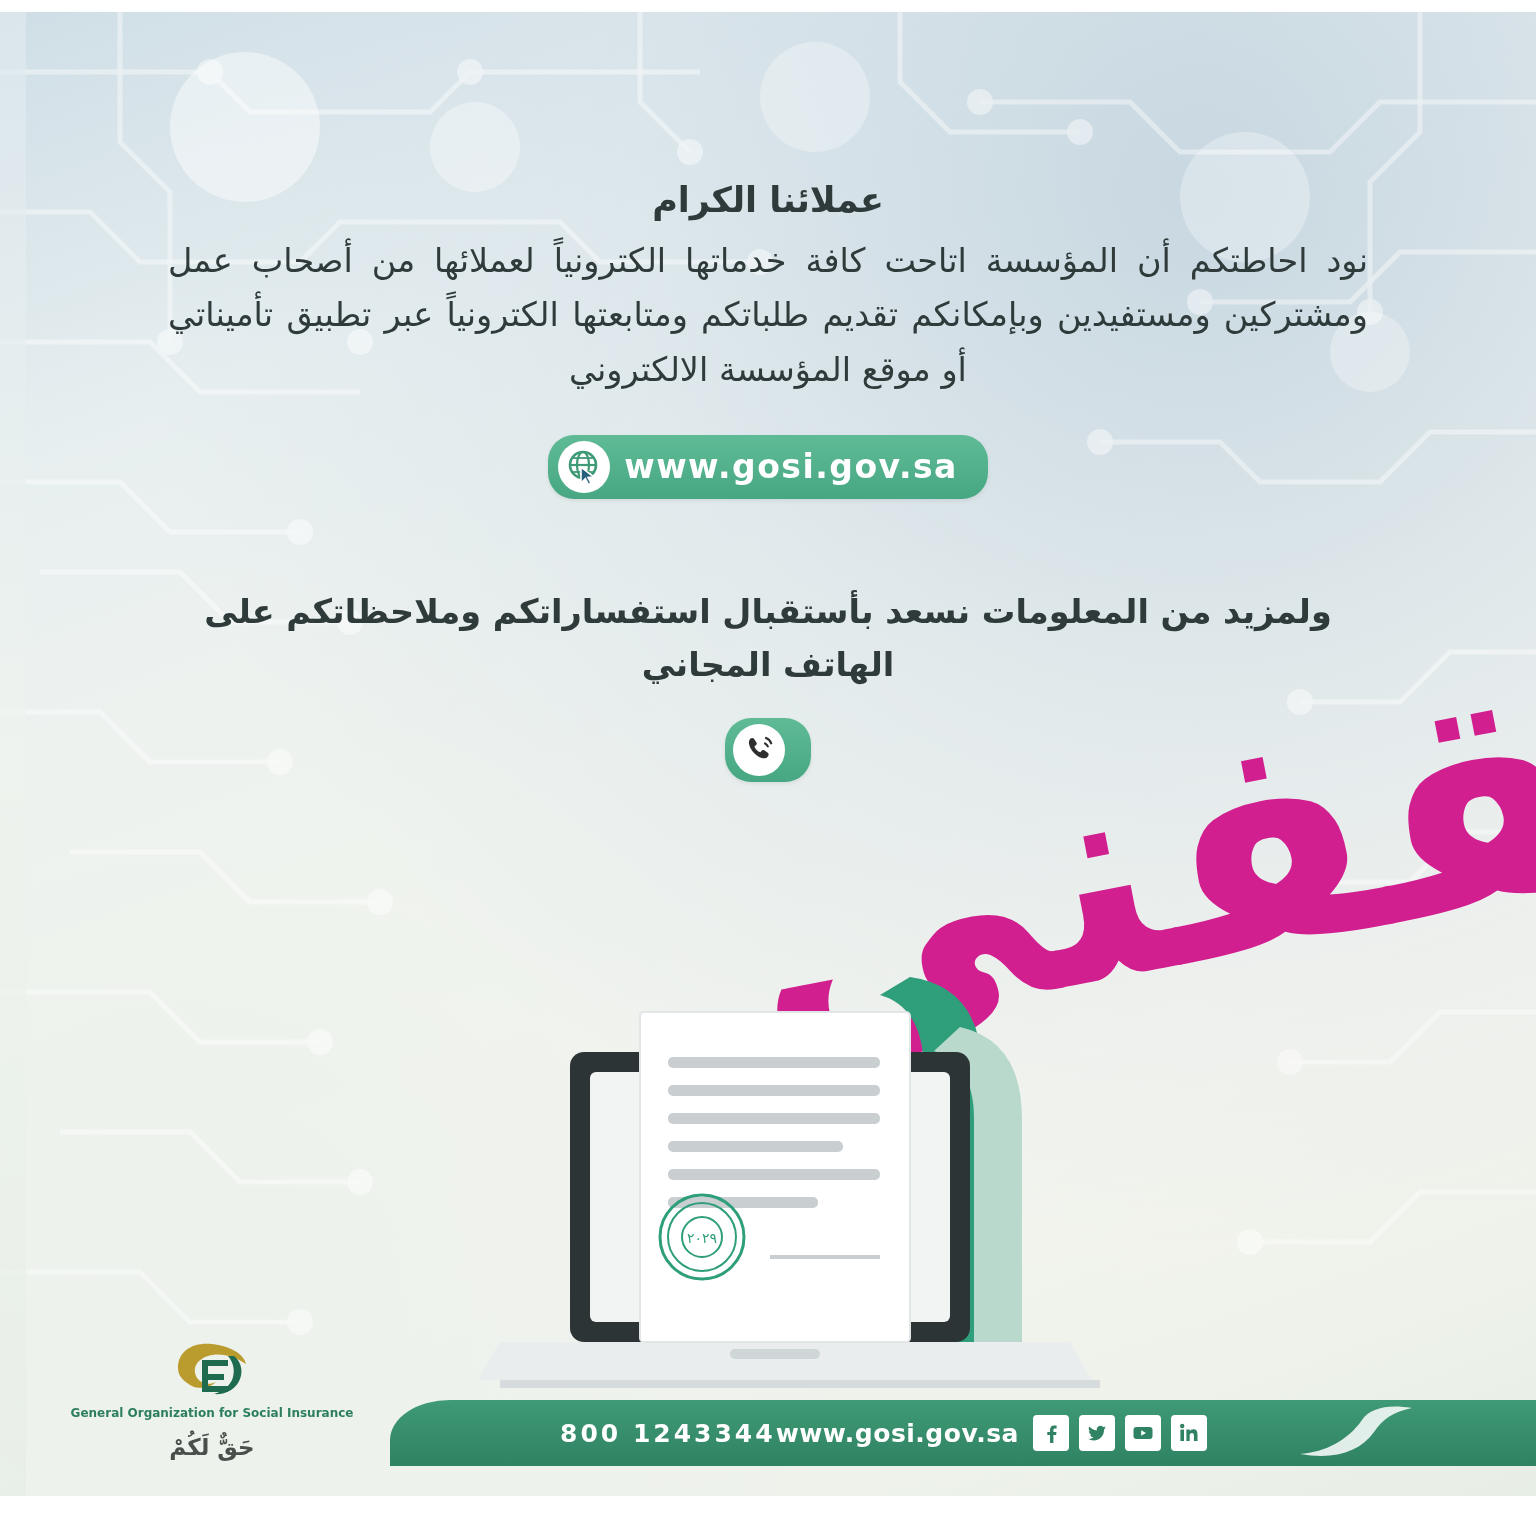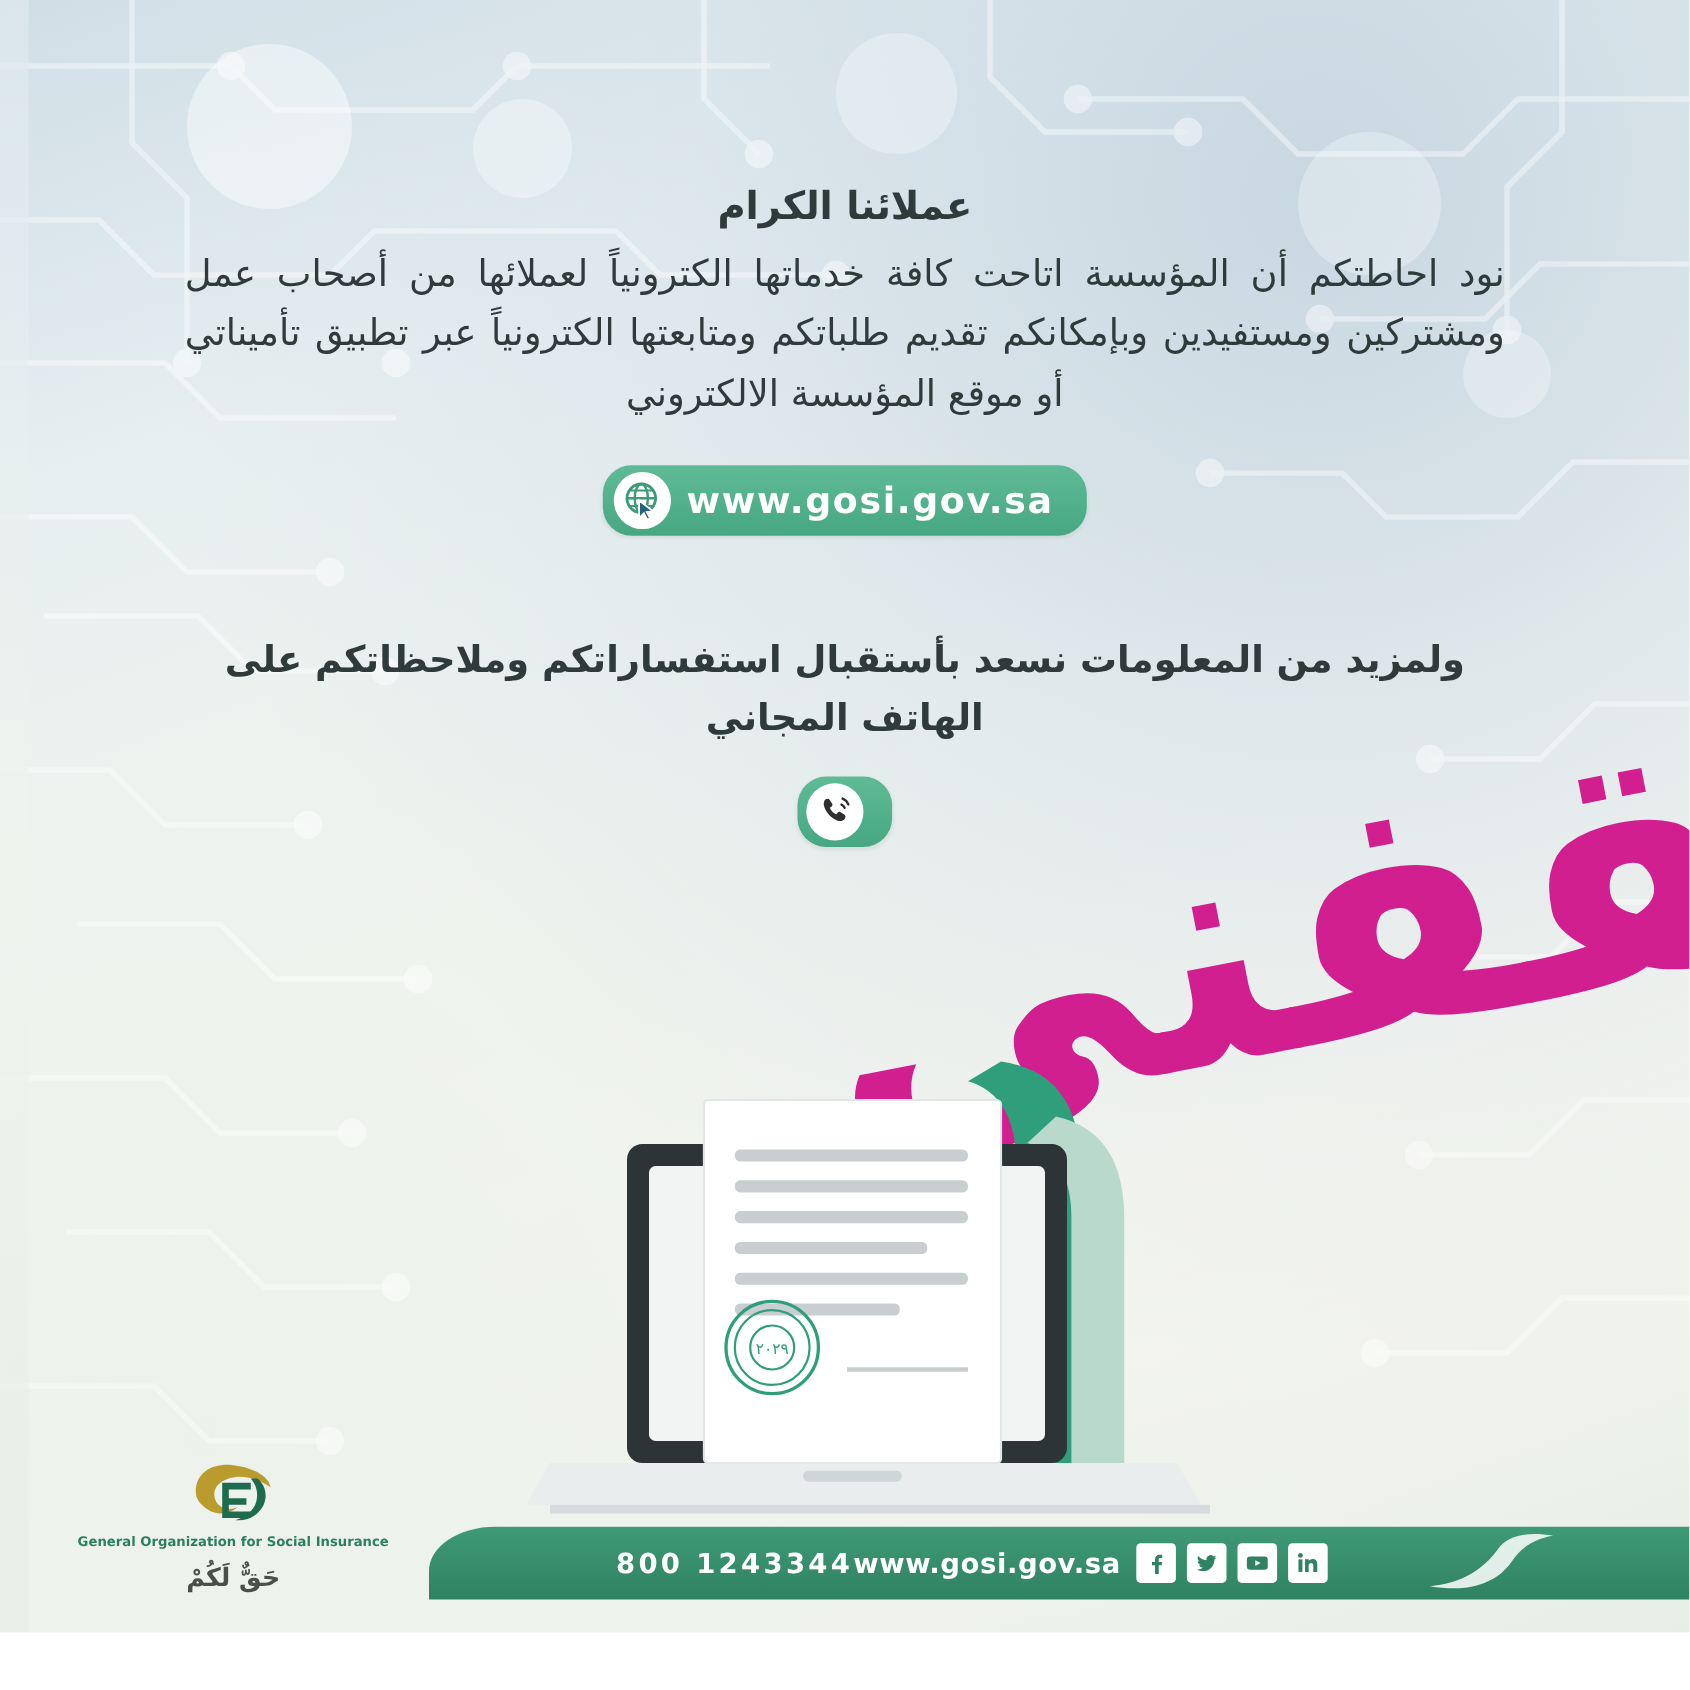--- a/index.html
+++ b/index.html
@@ -20,6 +20,7 @@
       radial-gradient(circle at 12% 88%, rgba(235,241,236,0.9) 0%, rgba(255,255,255,0) 55%),
       linear-gradient(160deg, #cfdee6 0%, #e6eef0 22%, #f3f5f0 48%, #f7f6ef 70%, #eef2ea 88%, #e7eee6 100%);
     overflow: hidden;
+    margin-top: 12px;
   }
 
   

